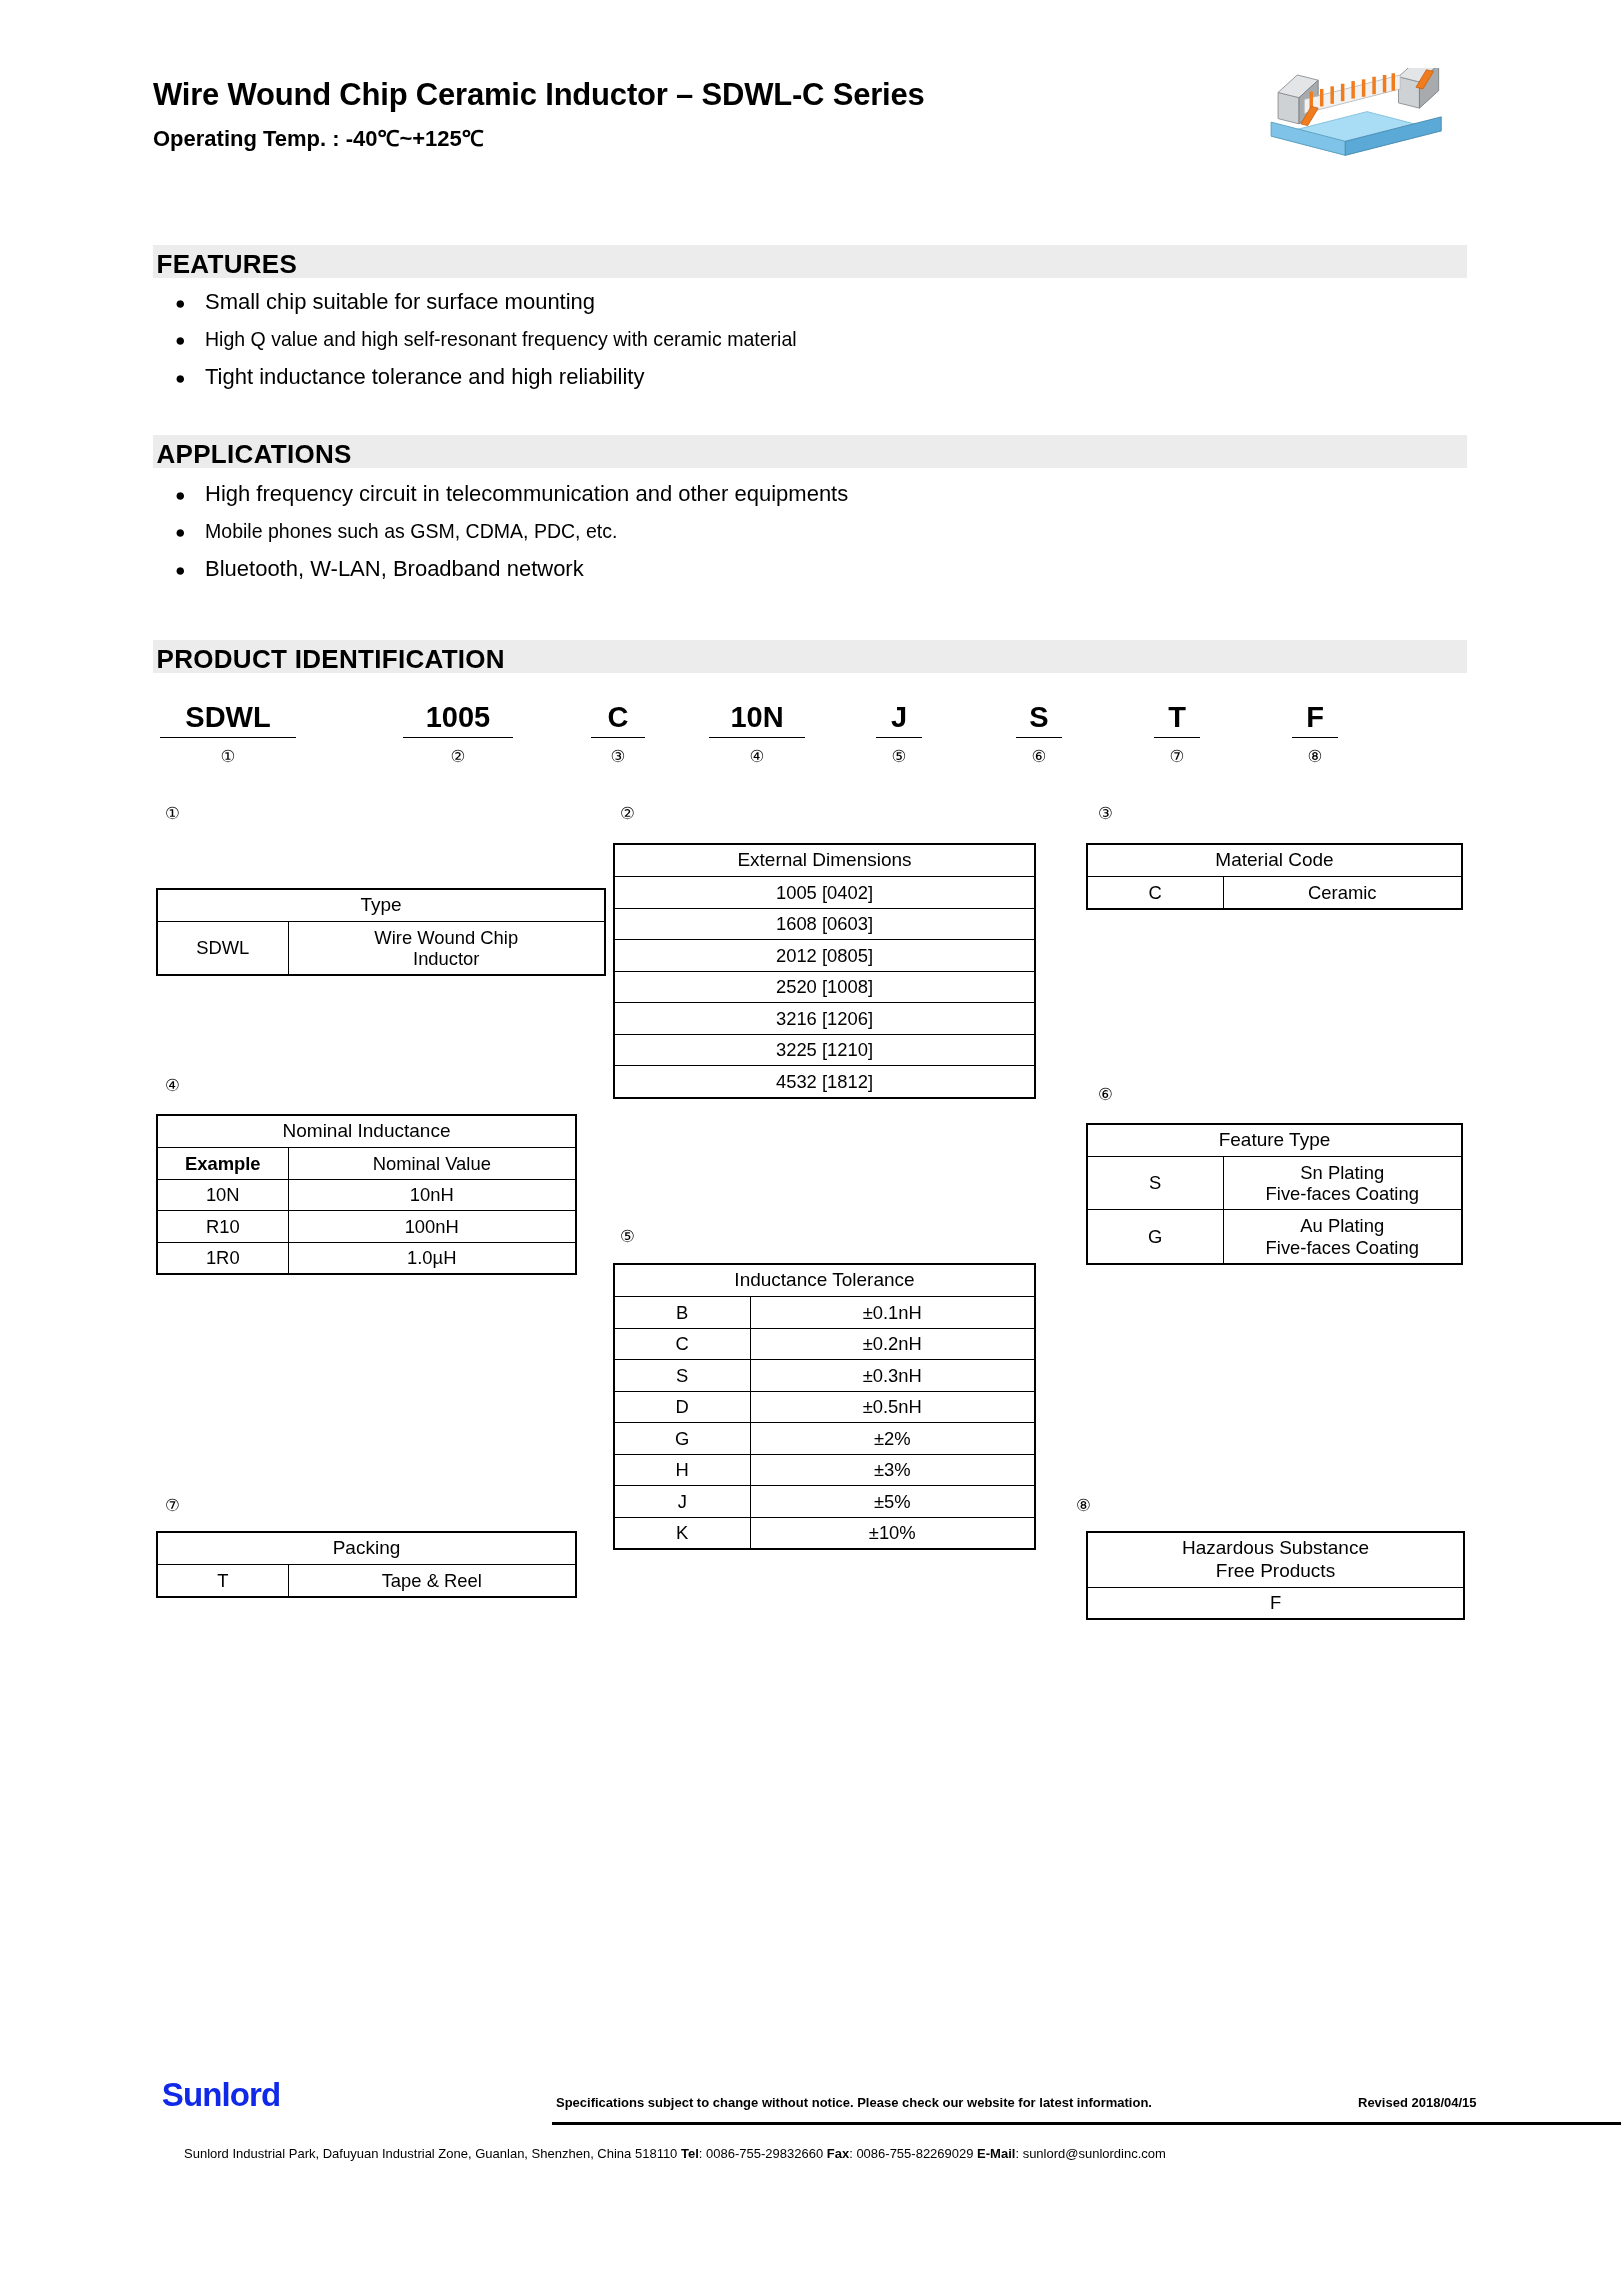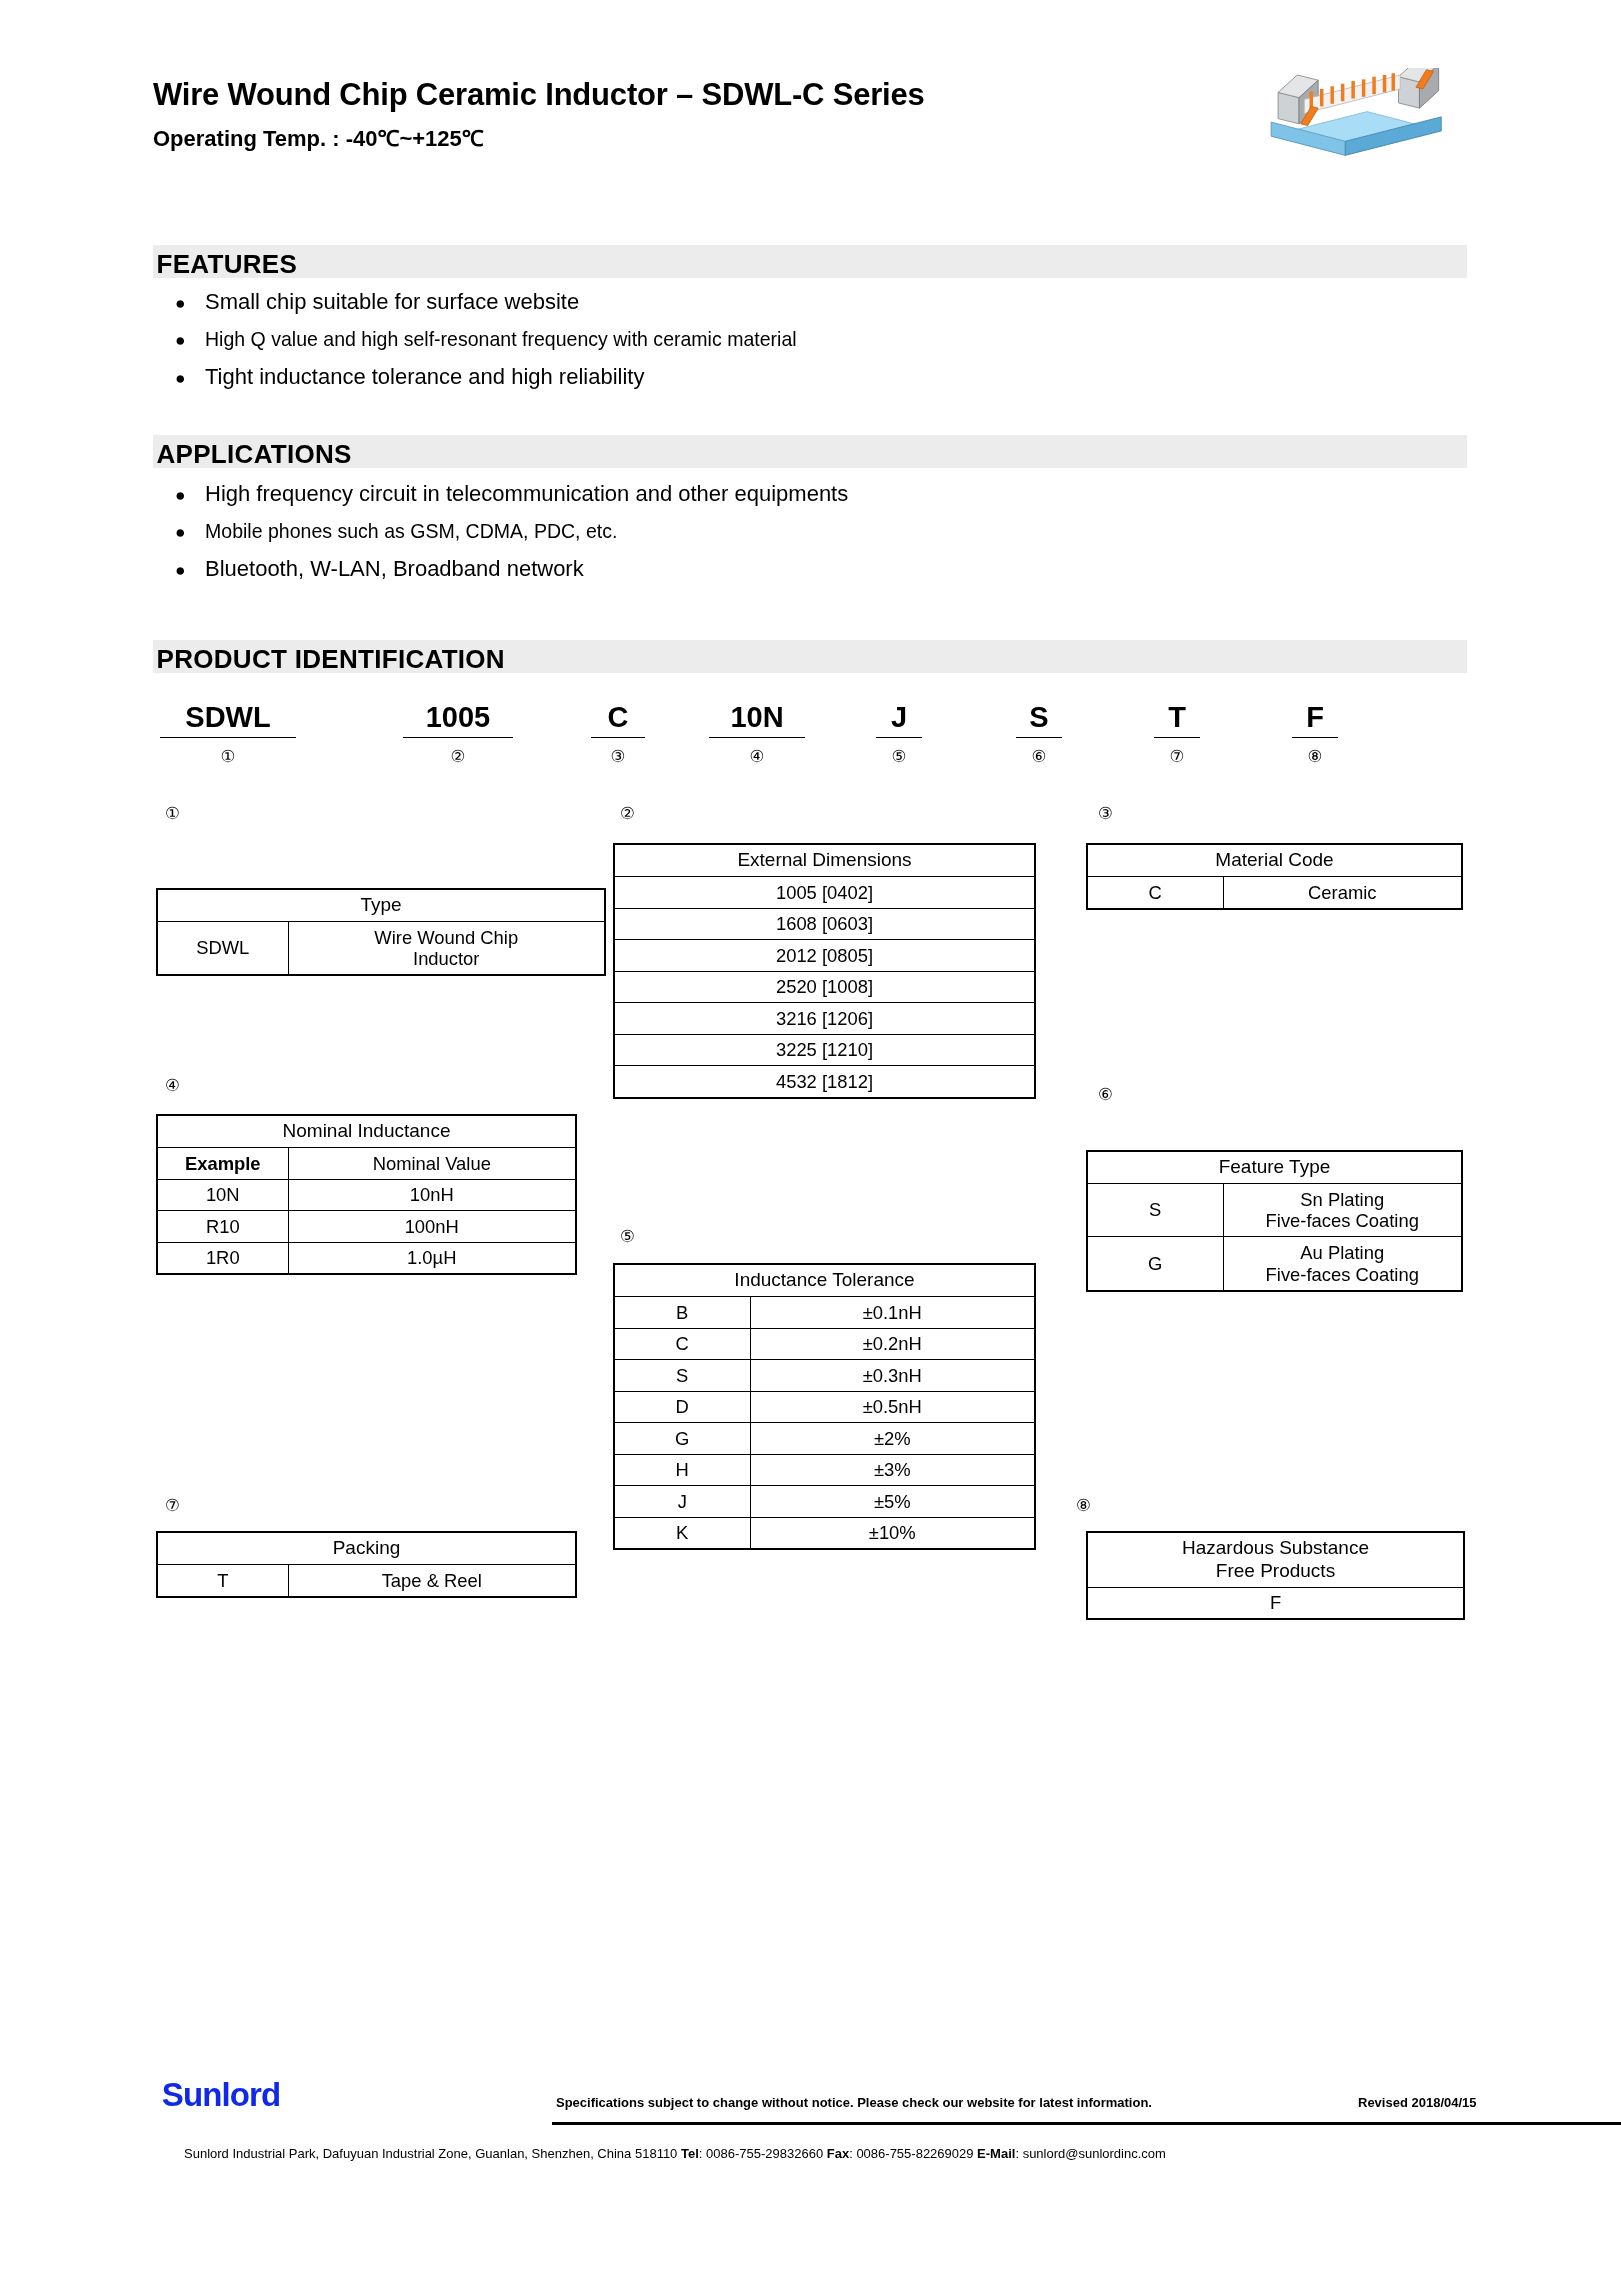--- a/index.html
+++ b/index.html
@@ -218,7 +218,7 @@
   <div class="bullets" style="top:289px;">
     <div class="bullet-row">
       <span class="bullet-dot">●</span>
-      <span class="bullet-text">Small chip suitable for surface website</span>
+      <span class="bullet-text">Small chip suitable for surface mounting</span>
     </div>
     <div class="bullet-row">
       <span class="bullet-dot">●</span>

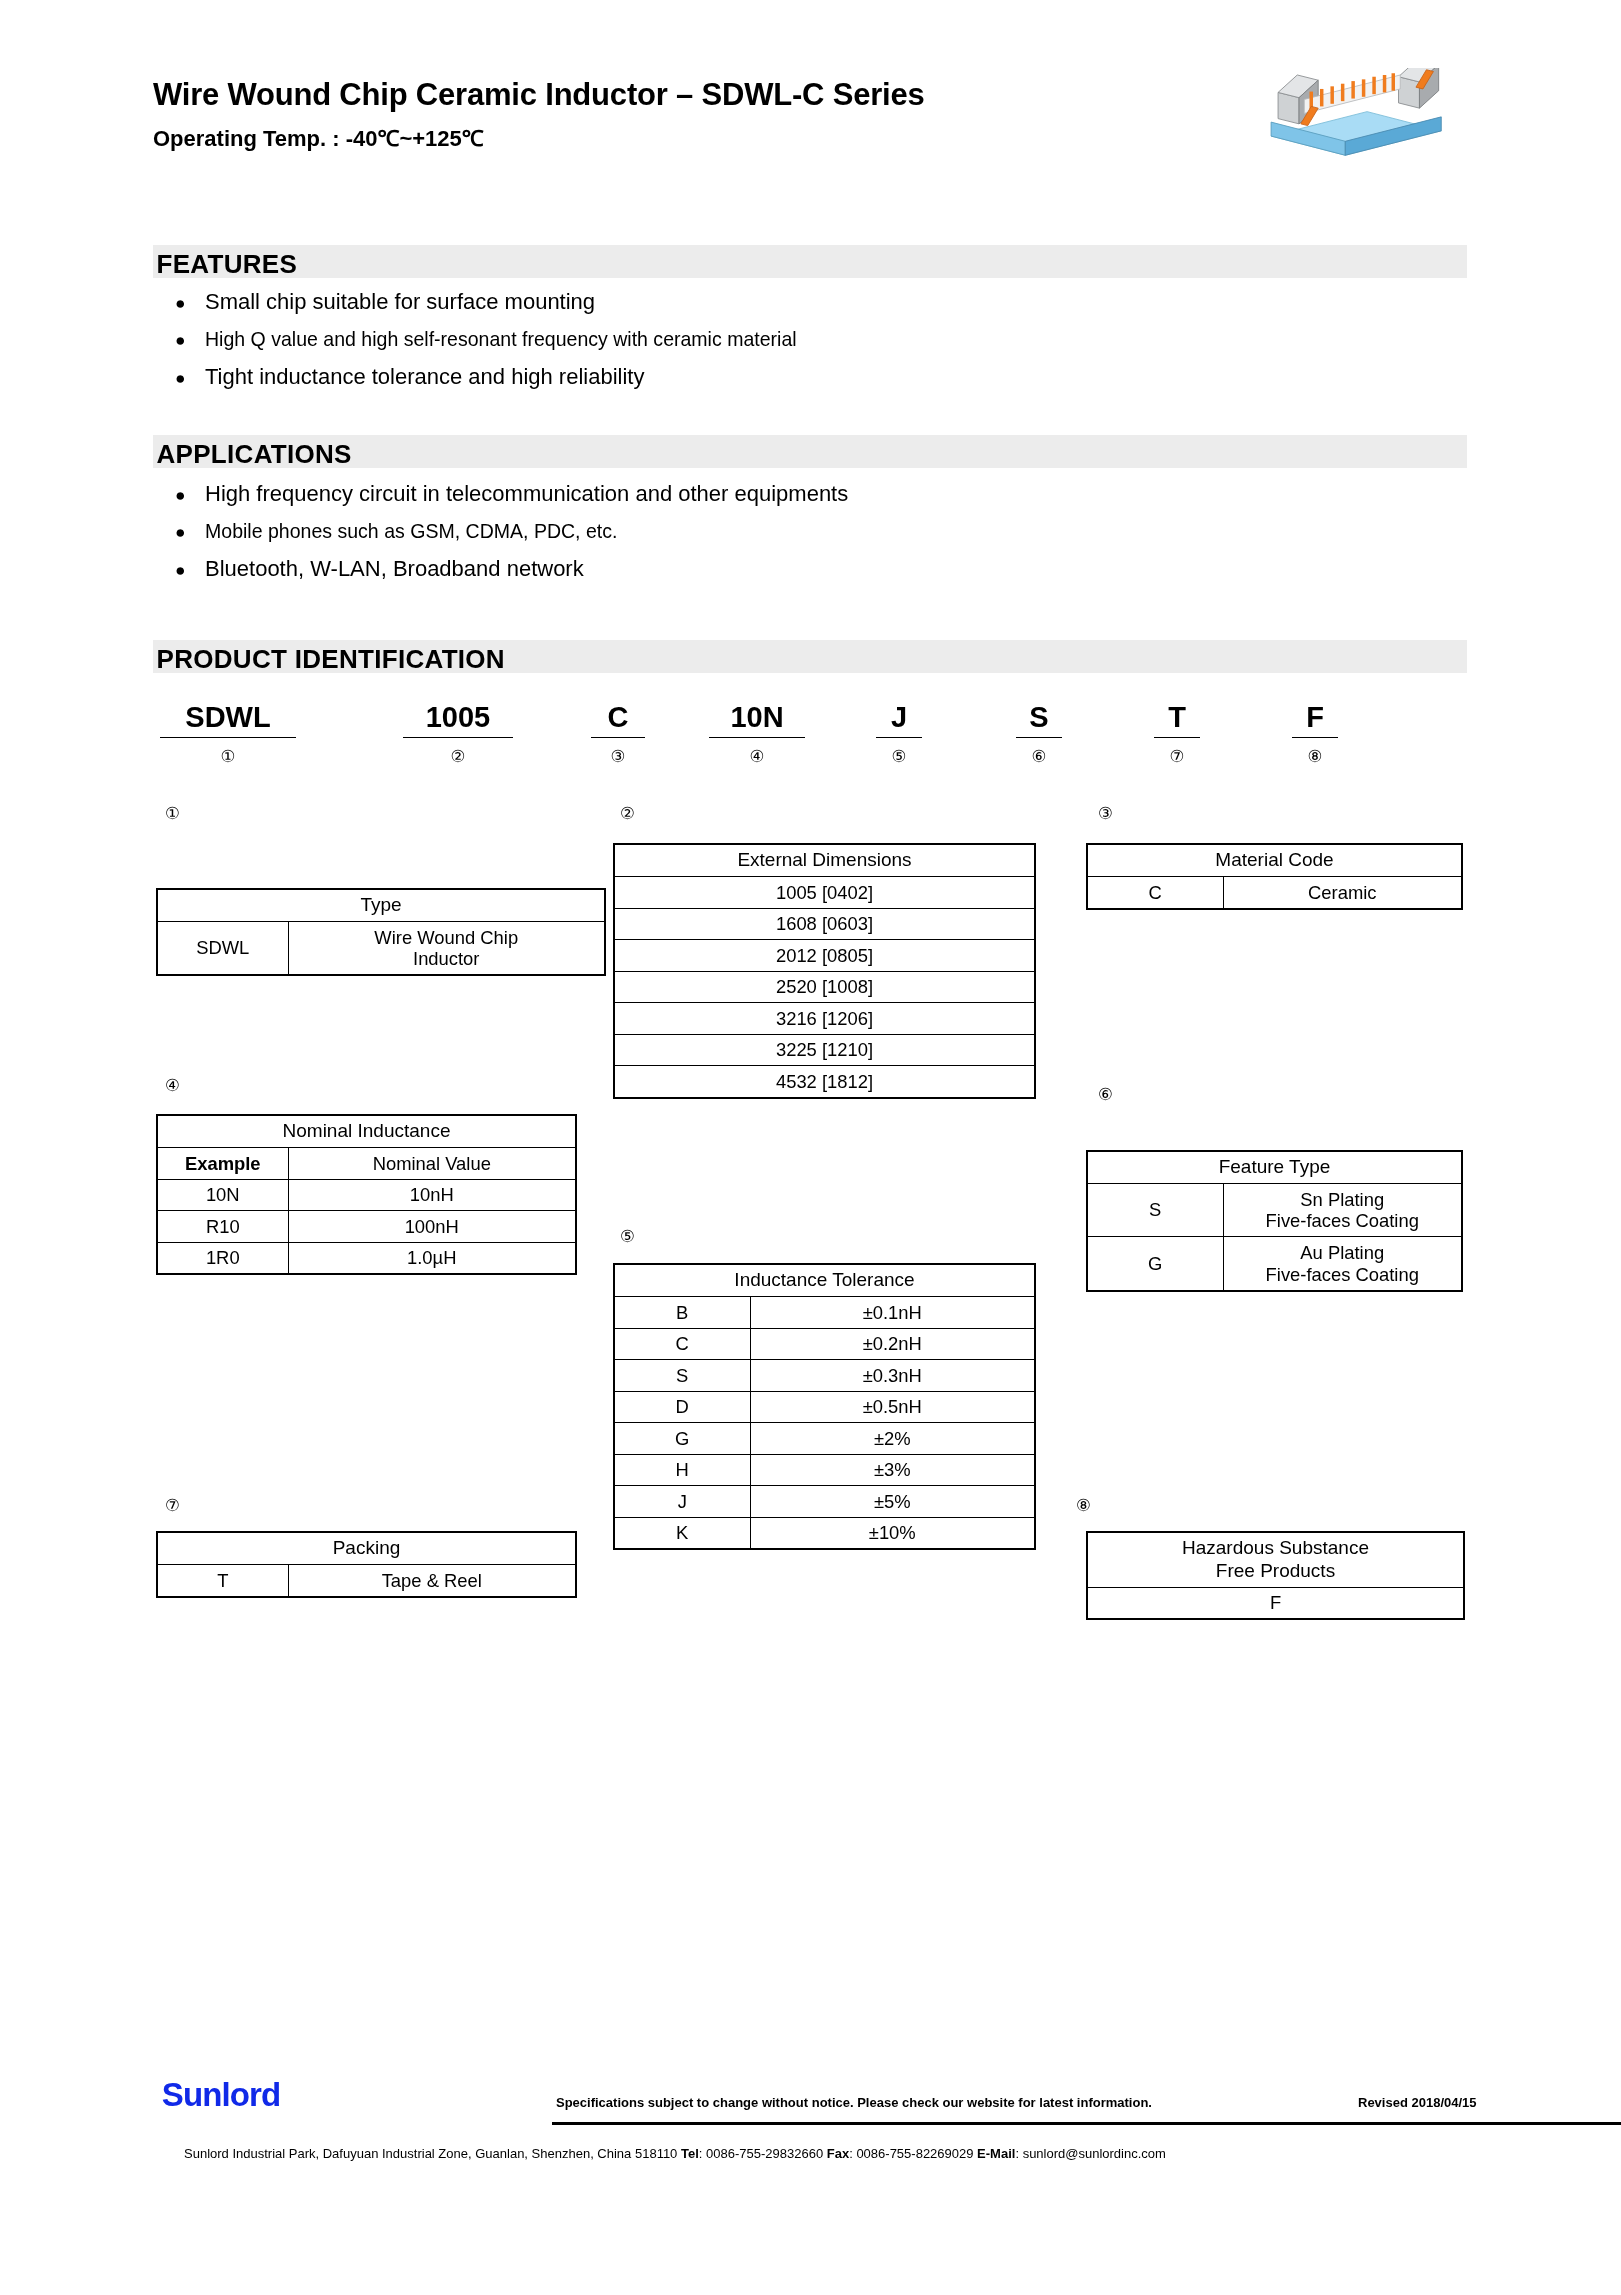--- a/index.html
+++ b/index.html
@@ -364,7 +364,7 @@
   </tbody>
     </table>
 
-  <table class="spec thick" style="left:1086px; top:1123px; width:377px;margin-top:27px;">
+  <table class="spec thick" style="left:1086px; top:1123px; width:377px;">
     <tbody>
         <tr>
       <td class="hdr" colspan="2">Feature Type</td>

